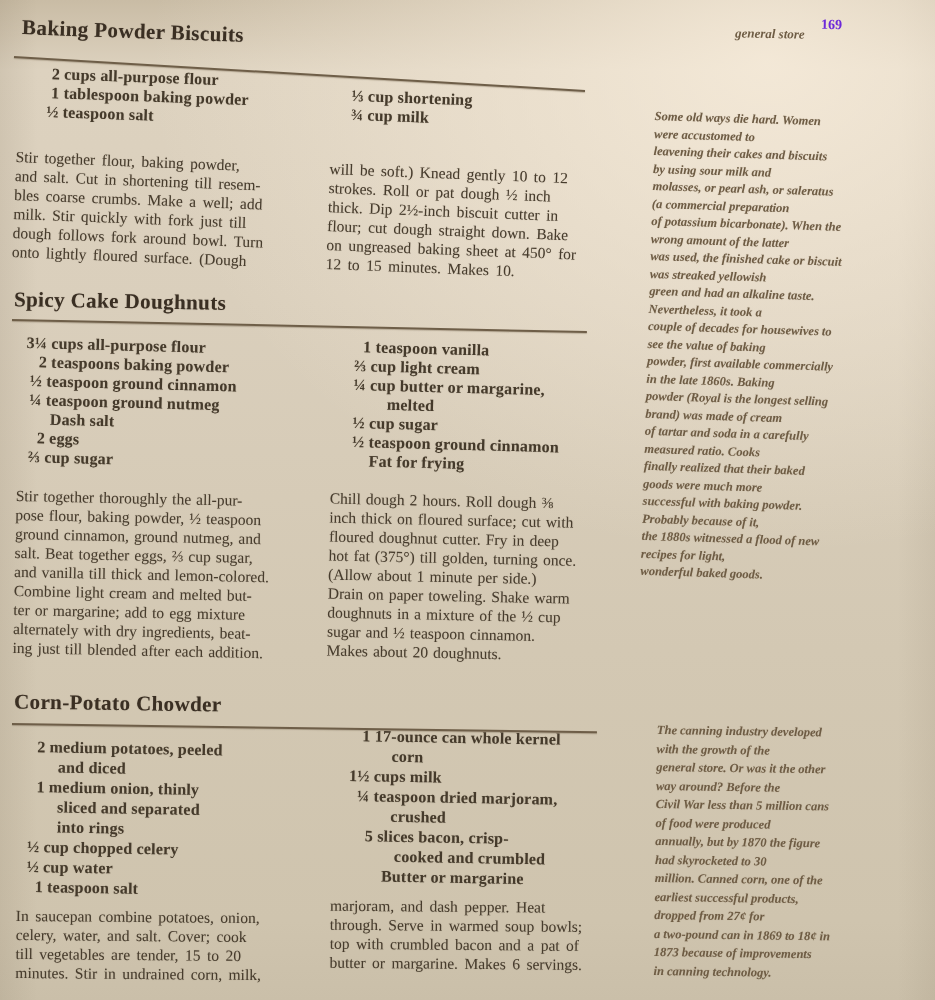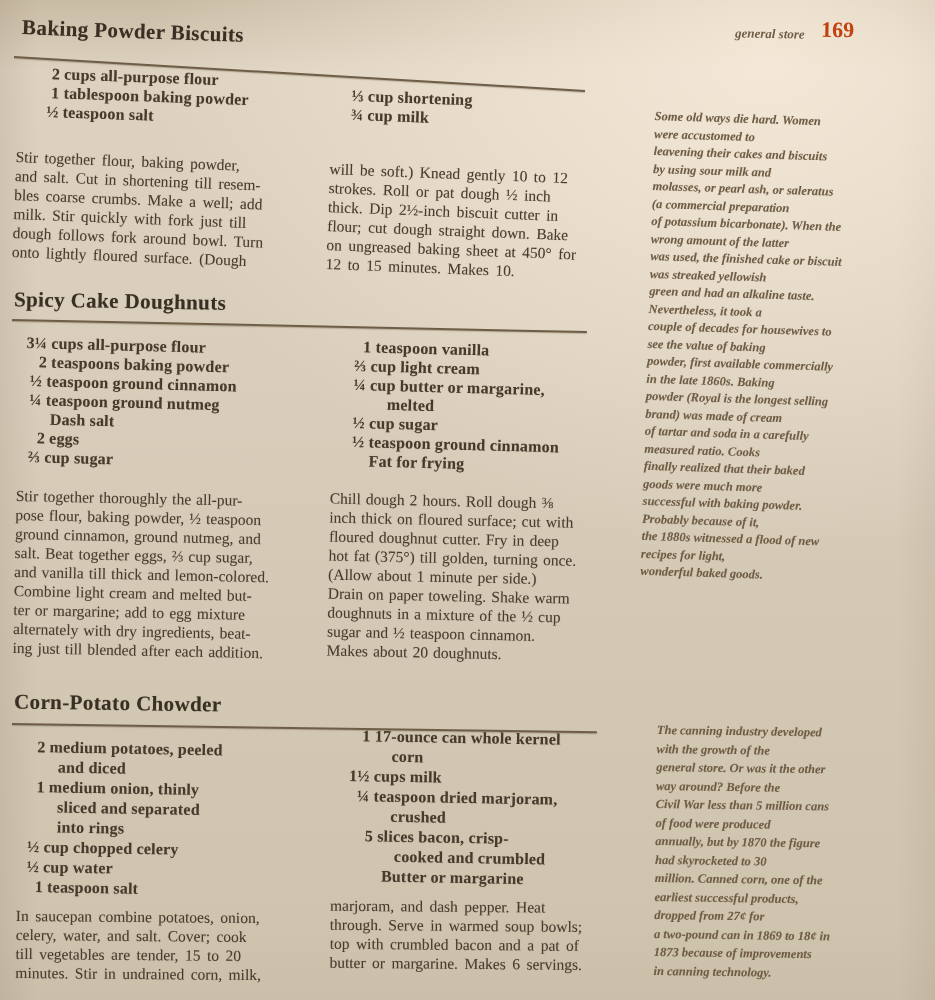--- a/index.html
+++ b/index.html
@@ -44,7 +44,7 @@
     font-size:13px;color:#6e5c44;transform:rotate(1deg);
   }
   .page-number{
-    position:absolute;left:821px;top:17px;font-size:22px;font-weight:bold;color:#c2410c;
+    position:absolute;left:821px;top:17px;font-size:14px;font-weight:bold;color:#6d28d9;
     transform:rotate(1deg);
   }
 </style>

